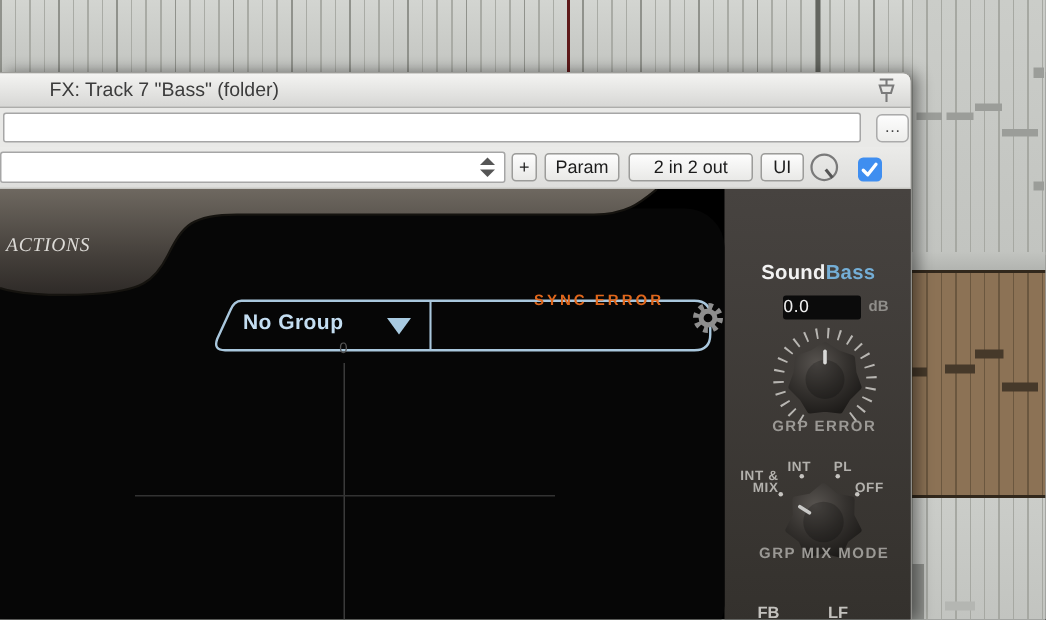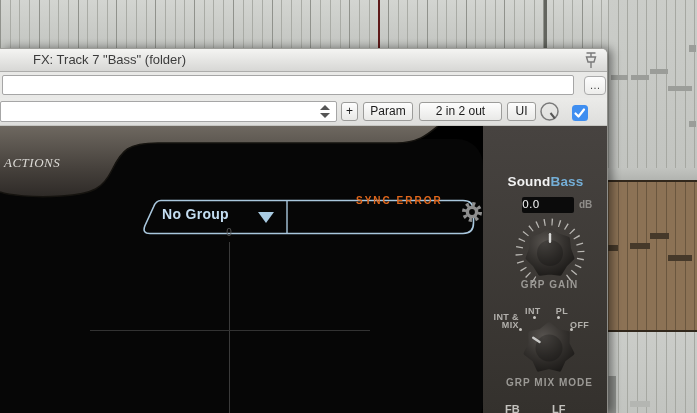--- a/index.html
+++ b/index.html
@@ -217,7 +217,7 @@
         <circle r="13" fill="rgba(0,0,0,0.22)"></circle>
         <rect x="-1.2" y="-20" width="2.4" height="10" rx="1.2" fill="#d9d9d7"></rect>
       </svg>
-      <div class="panel-label" id="gain-label">GRP GAIN</div>
+      <div class="panel-label" id="gain-label">GRP ERROR</div>
 
       <div class="mode-label" id="opt-intmix">
         <div>INT &amp;</div>

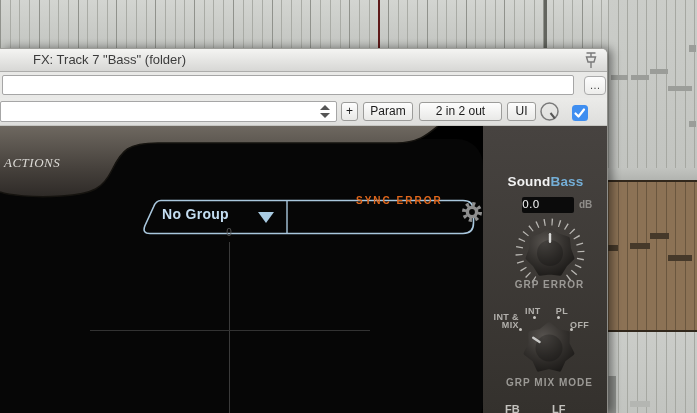--- a/index.html
+++ b/index.html
@@ -117,7 +117,7 @@
   .panel-label { position:absolute; left:0; width:133px; text-align:center;
     font-size:10px; font-weight:bold; letter-spacing:1px; color:#9b9995; }
   #gain-label { top:153px; }
-  #mix-label  { top:251px; }
+  #mix-label  { top:238px; }
   .mode-label { position:absolute; font-size:9px; font-weight:bold; color:#b3b1ad;
     letter-spacing:.4px; line-height:8px; }
   #opt-intmix { left:6px; top:187px; width:30px; text-align:right; }

